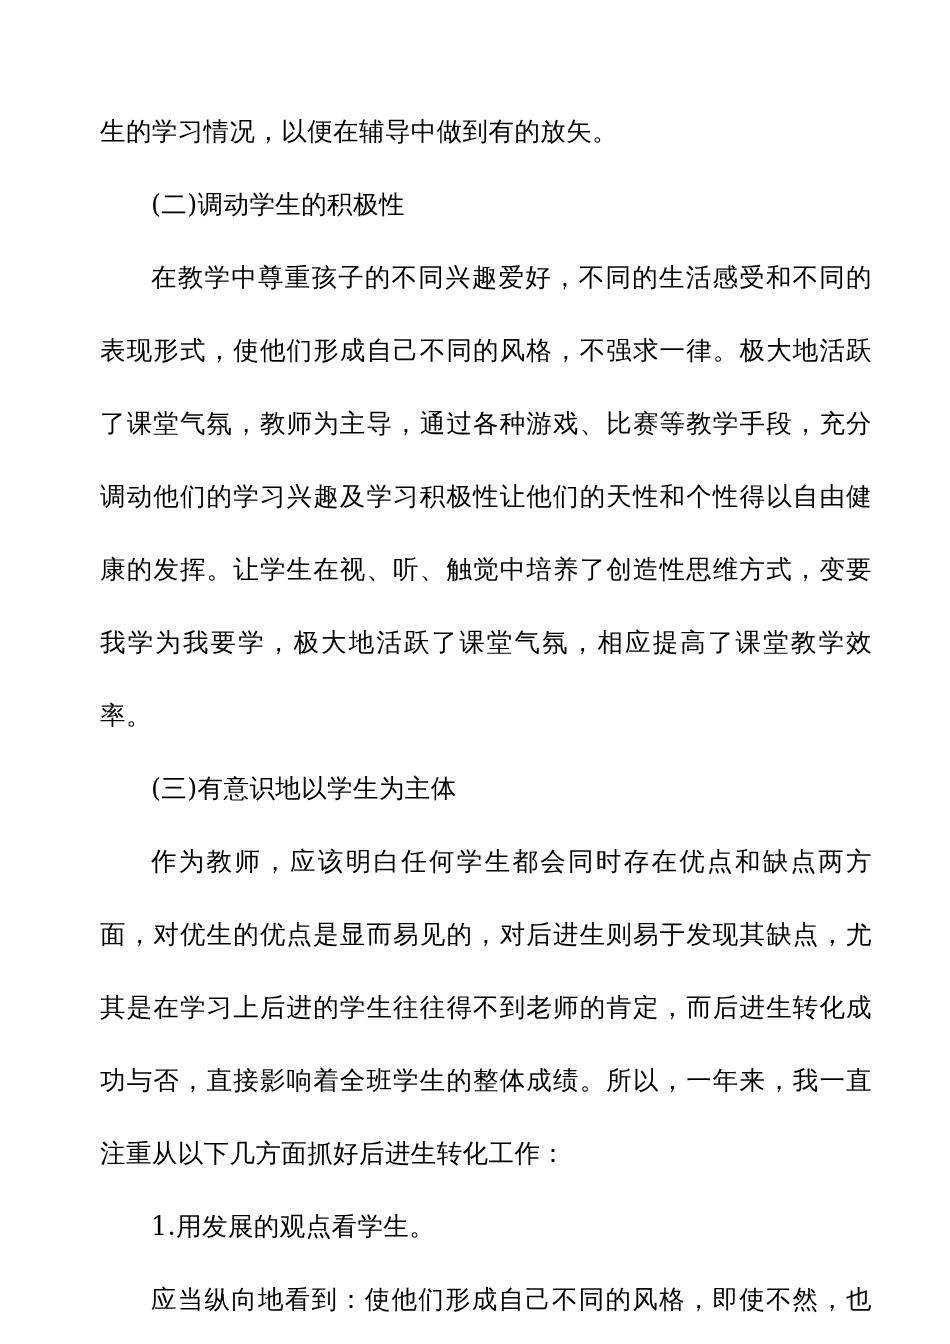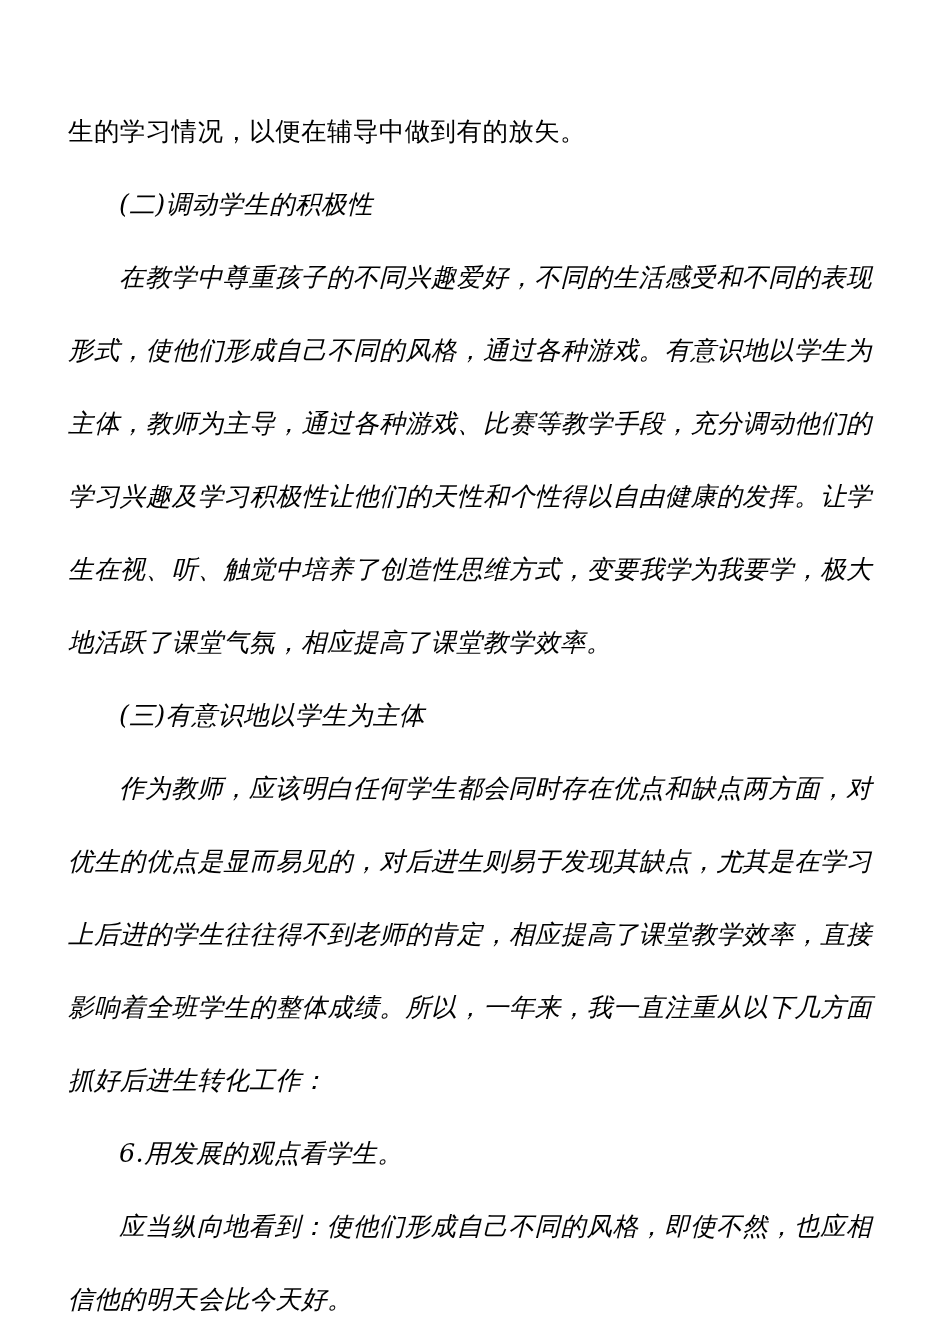--- a/index.html
+++ b/index.html
@@ -18,7 +18,7 @@
     box-sizing: border-box;
     width: 950px;
     height: 1344px;
-    padding: 95px 78px 40px 68px;
+    padding: 95px 78px 40px 100px;
     background: #ffffff;
   }
   .doc-body {

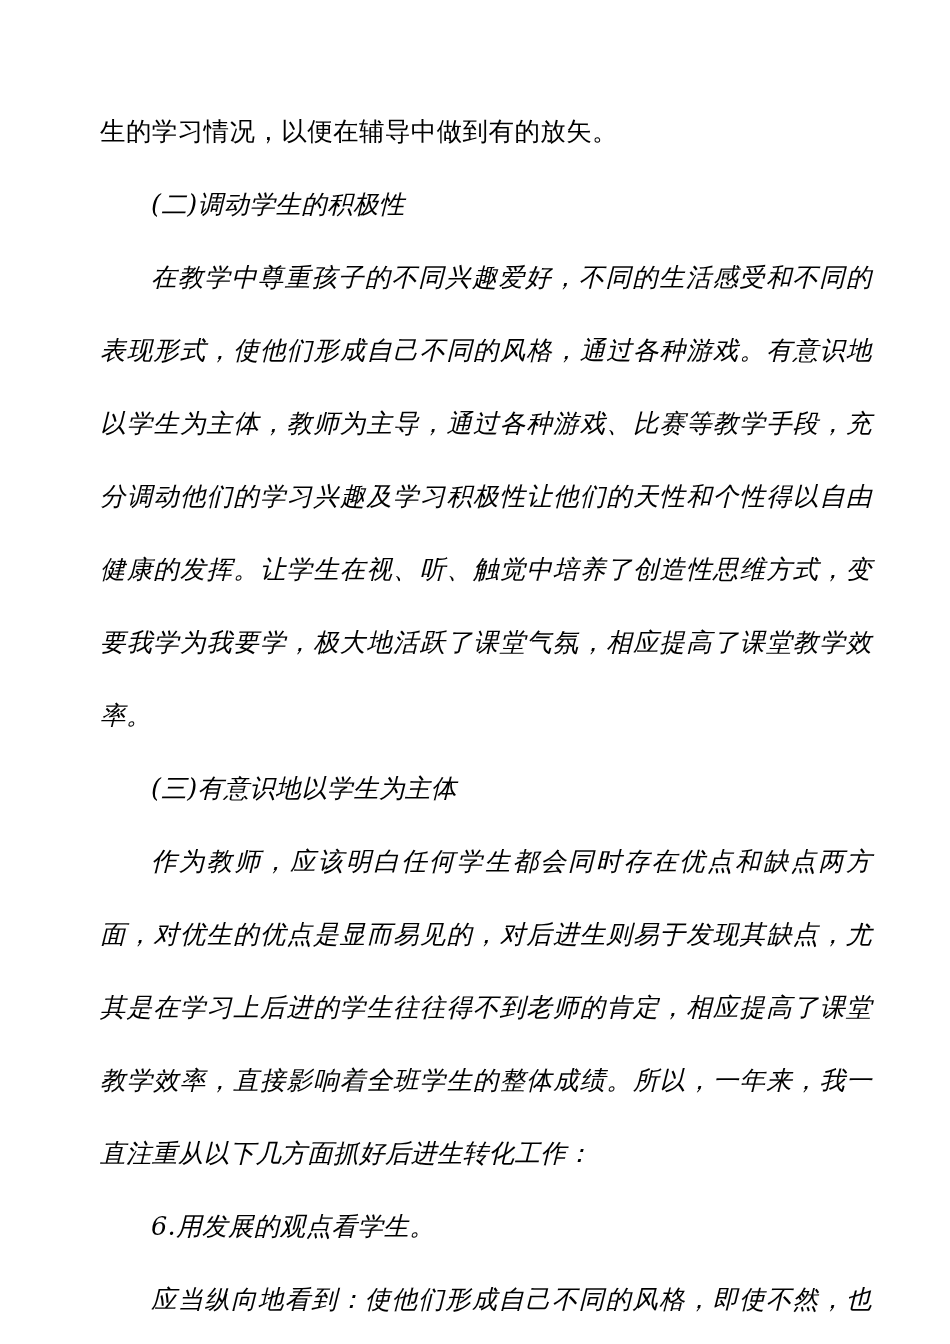--- a/index.html
+++ b/index.html
@@ -35,7 +35,6 @@
   }
   .indent {
     text-indent: 2em;
-    font-style: italic;
   }
   .noindent {
     text-indent: 0;

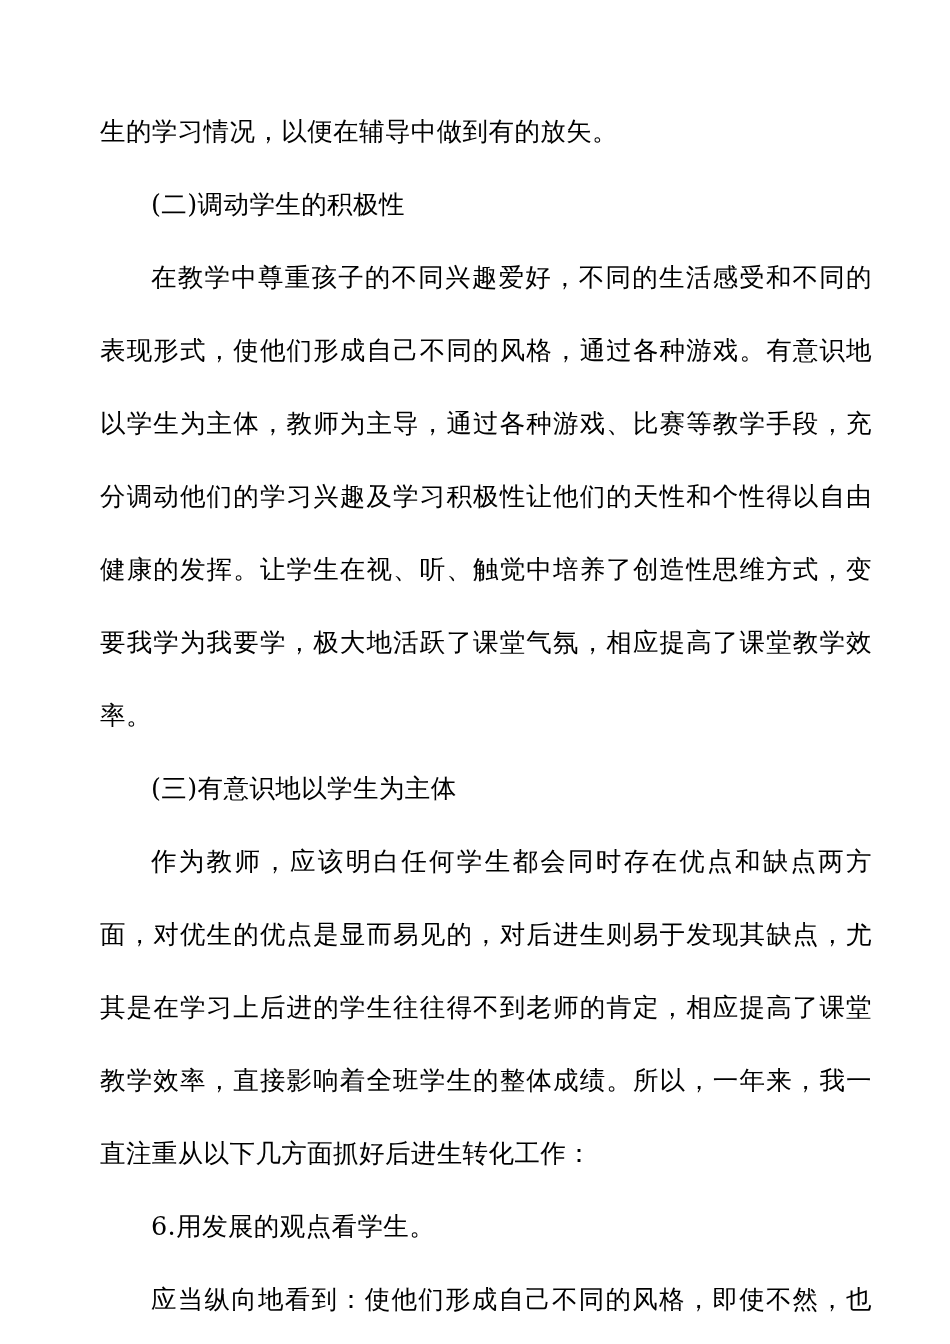--- a/index.html
+++ b/index.html
@@ -47,7 +47,7 @@
   <div class="doc-body">
     <p class="para noindent">生的学习情况，以便在辅导中做到有的放矢。</p>
     <p class="para indent">(二)调动学生的积极性</p>
-    <p class="para indent">在教学中尊重孩子的不同兴趣爱好，不同的生活感受和不同的表现形式，使他们形成自己不同的风格，通过各种游戏。有意识地以学生为主体，教师为主导，通过各种游戏、比赛等教学手段，充分调动他们的学习兴趣及学习积极性让他们的天性和个性得以自由健康的发挥。让学生在视、听、触觉中培养了创造性思维方式，变要我学为我要学，极大地活跃了课堂气氛，相应提高了课堂教学效率。</p>
+    <p class="para indent">在教学中尊重孩子的不同兴趣爱好，不同的生活感受和不同的表现形式，使他们形成自己不同的风格，不强求一律。极大地活跃了课堂气氛，教师为主导，通过各种游戏、比赛等教学手段，充分调动他们的学习兴趣及学习积极性让他们的天性和个性得以自由健康的发挥。让学生在视、听、触觉中培养了创造性思维方式，变要我学为我要学，极大地活跃了课堂气氛，相应提高了课堂教学效率。</p>
     <p class="para indent">(三)有意识地以学生为主体</p>
     <p class="para indent">作为教师，应该明白任何学生都会同时存在优点和缺点两方面，对优生的优点是显而易见的，对后进生则易于发现其缺点，尤其是在学习上后进的学生往往得不到老师的肯定，相应提高了课堂教学效率，直接影响着全班学生的整体成绩。所以，一年来，我一直注重从以下几方面抓好后进生转化工作：</p>
     <p class="para indent">6.用发展的观点看学生。</p>

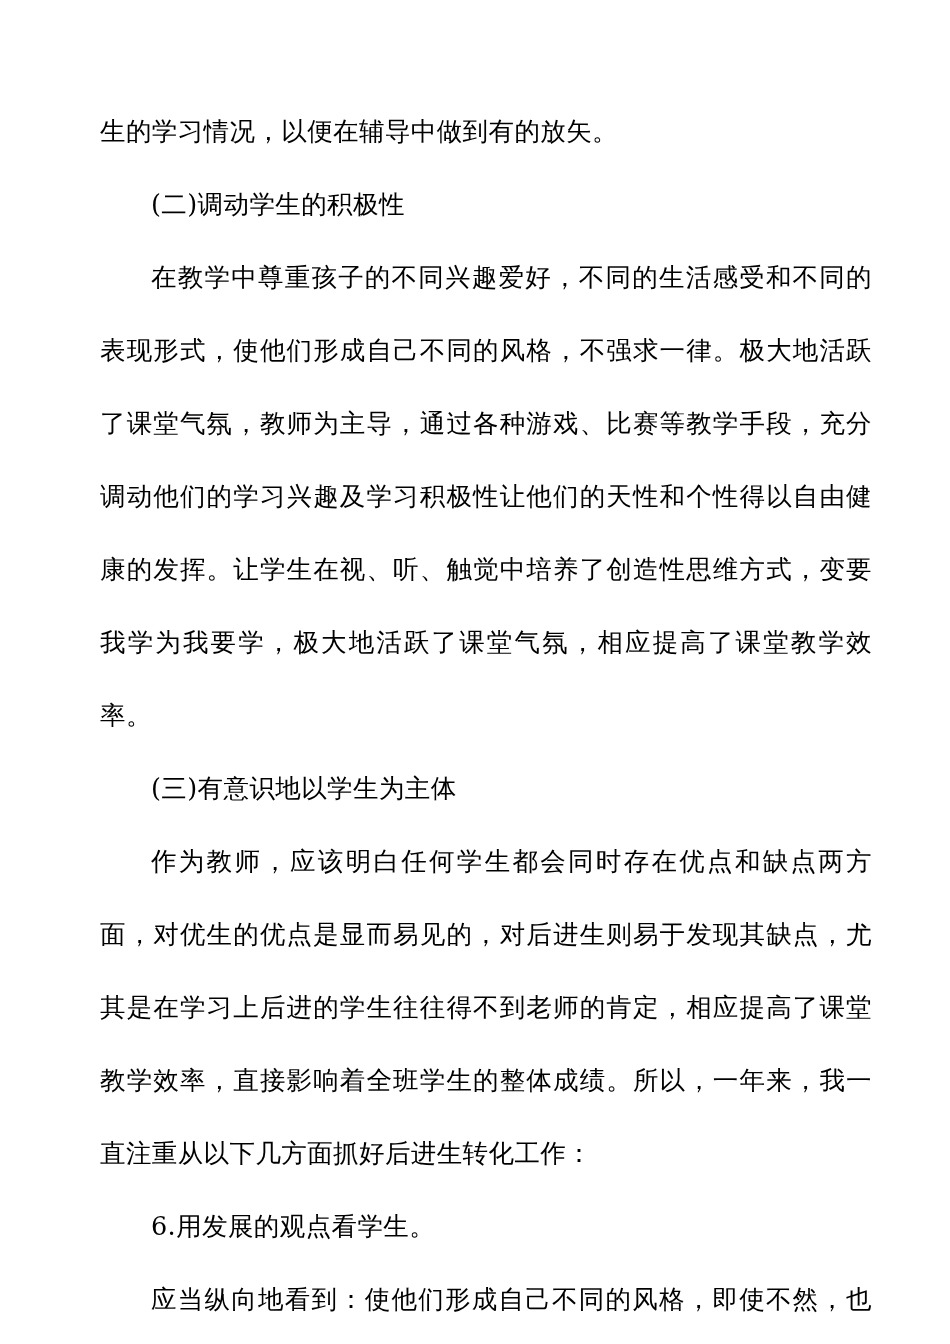--- a/index.html
+++ b/index.html
@@ -49,7 +49,7 @@
     <p class="para indent">(二)调动学生的积极性</p>
     <p class="para indent">在教学中尊重孩子的不同兴趣爱好，不同的生活感受和不同的表现形式，使他们形成自己不同的风格，不强求一律。极大地活跃了课堂气氛，教师为主导，通过各种游戏、比赛等教学手段，充分调动他们的学习兴趣及学习积极性让他们的天性和个性得以自由健康的发挥。让学生在视、听、触觉中培养了创造性思维方式，变要我学为我要学，极大地活跃了课堂气氛，相应提高了课堂教学效率。</p>
     <p class="para indent">(三)有意识地以学生为主体</p>
-    <p class="para indent">作为教师，应该明白任何学生都会同时存在优点和缺点两方面，对优生的优点是显而易见的，对后进生则易于发现其缺点，尤其是在学习上后进的学生往往得不到老师的肯定，相应提高了课堂教学效率，直接影响着全班学生的整体成绩。所以，一年来，我一直注重从以下几方面抓好后进生转化工作：</p>
+    <p class="para indent">作为教师，应该明白任何学生都会同时存在优点和缺点两方面，对优生的优点是显而易见的，对后进生则易于发现其缺点，尤其是在学习上后进的学生往往得不到老师的肯定，而后进生转化成功与否，直接影响着全班学生的整体成绩。所以，一年来，我一直注重从以下几方面抓好后进生转化工作：</p>
     <p class="para indent">6.用发展的观点看学生。</p>
     <p class="para indent">应当纵向地看到：使他们形成自己不同的风格，即使不然，也应相信他的明天会比今天好。</p>
   </div>

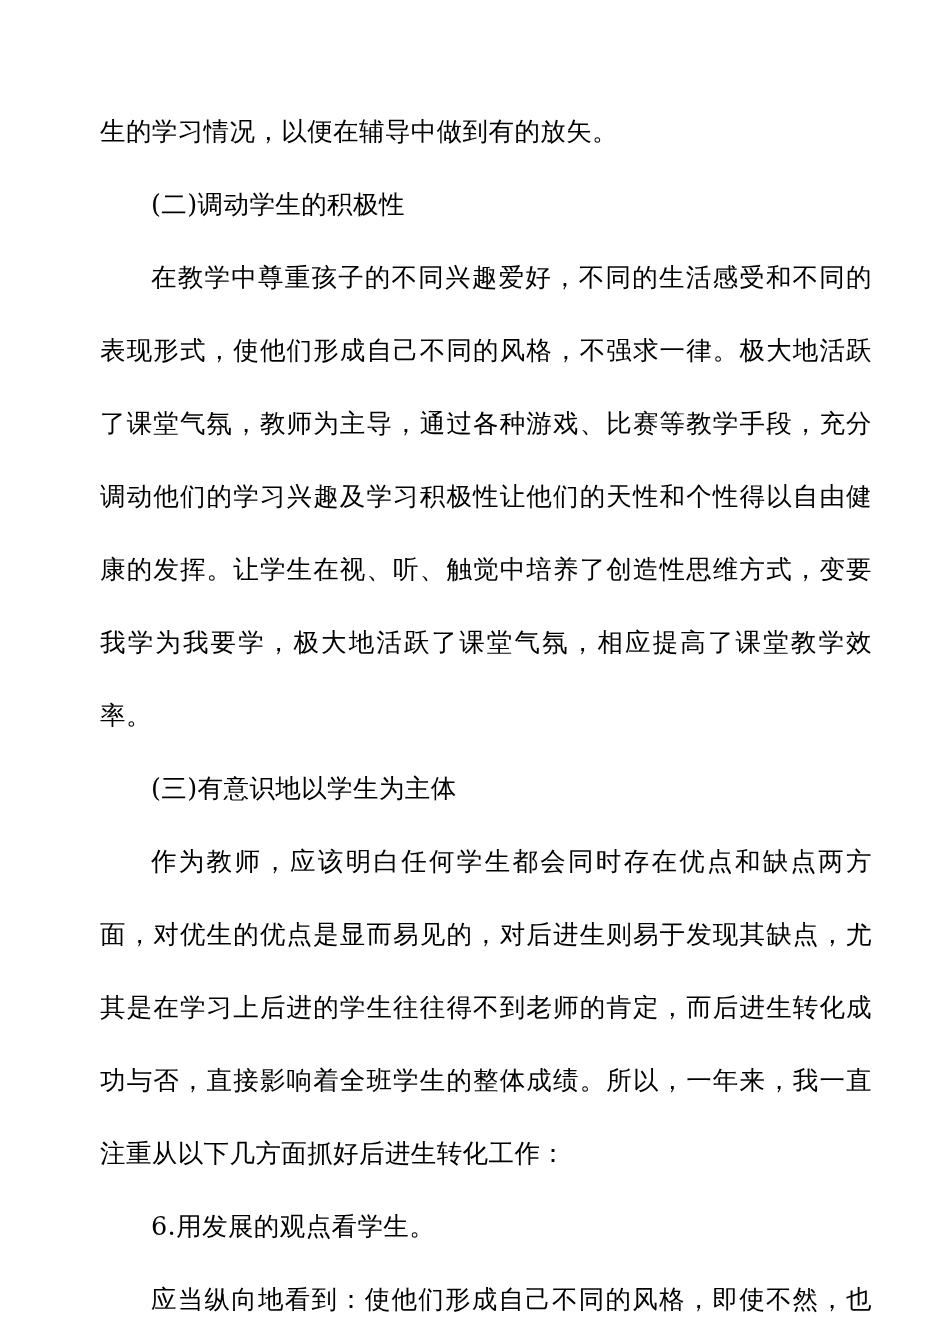--- a/index.html
+++ b/index.html
@@ -50,7 +50,7 @@
     <p class="para indent">在教学中尊重孩子的不同兴趣爱好，不同的生活感受和不同的表现形式，使他们形成自己不同的风格，不强求一律。极大地活跃了课堂气氛，教师为主导，通过各种游戏、比赛等教学手段，充分调动他们的学习兴趣及学习积极性让他们的天性和个性得以自由健康的发挥。让学生在视、听、触觉中培养了创造性思维方式，变要我学为我要学，极大地活跃了课堂气氛，相应提高了课堂教学效率。</p>
     <p class="para indent">(三)有意识地以学生为主体</p>
     <p class="para indent">作为教师，应该明白任何学生都会同时存在优点和缺点两方面，对优生的优点是显而易见的，对后进生则易于发现其缺点，尤其是在学习上后进的学生往往得不到老师的肯定，而后进生转化成功与否，直接影响着全班学生的整体成绩。所以，一年来，我一直注重从以下几方面抓好后进生转化工作：</p>
-    <p class="para indent">6.用发展的观点看学生。</p>
+    <p class="para indent">1.用发展的观点看学生。</p>
     <p class="para indent">应当纵向地看到：使他们形成自己不同的风格，即使不然，也应相信他的明天会比今天好。</p>
   </div>
 </div>

